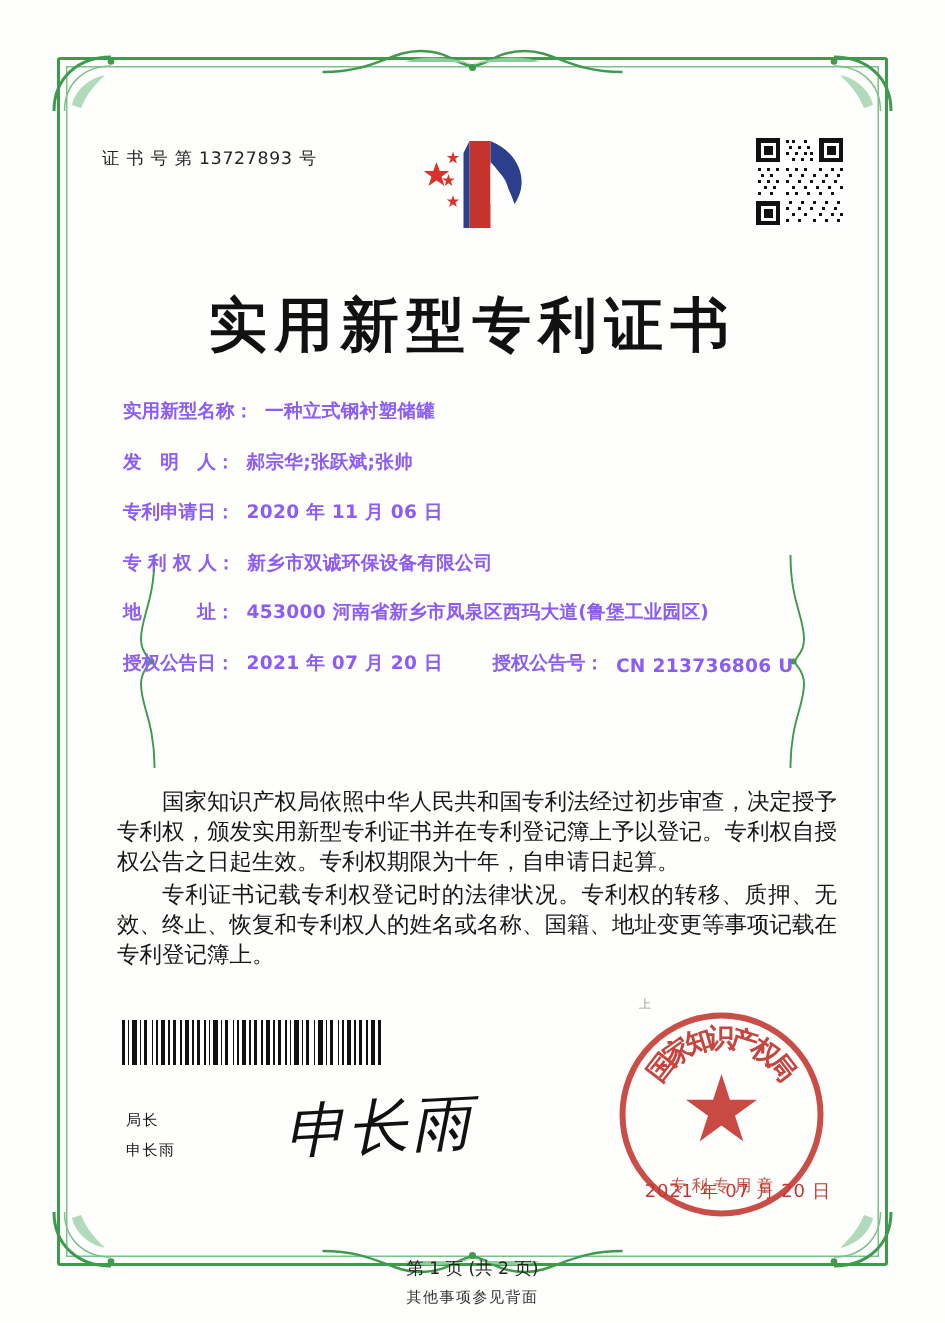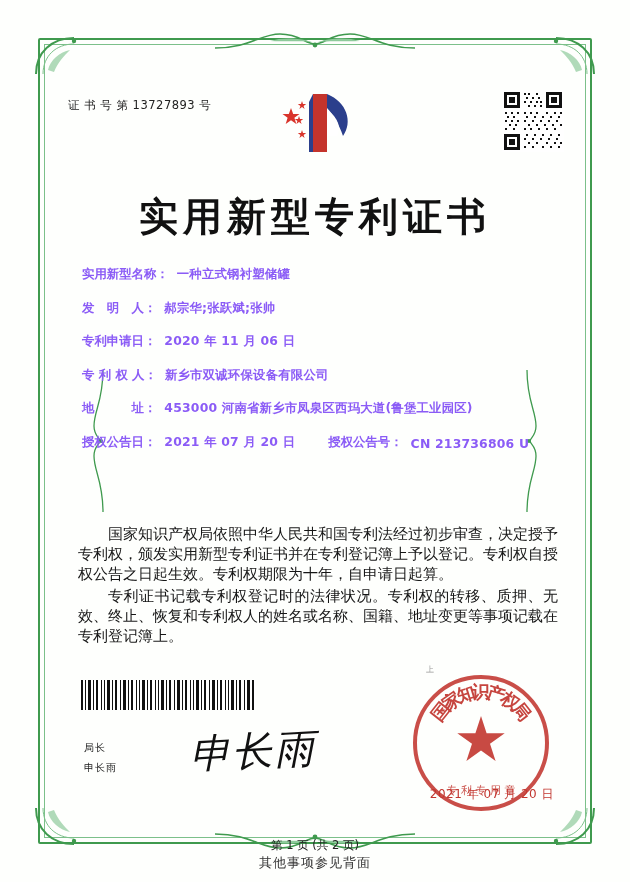--- a/index.html
+++ b/index.html
@@ -229,7 +229,7 @@
     left: 0; right: 0;
     bottom: 10px;
     text-align: center;
-    font-size: 13px;
+    font-size: 10px;
     color: #333;
     letter-spacing: 1px;
   }

